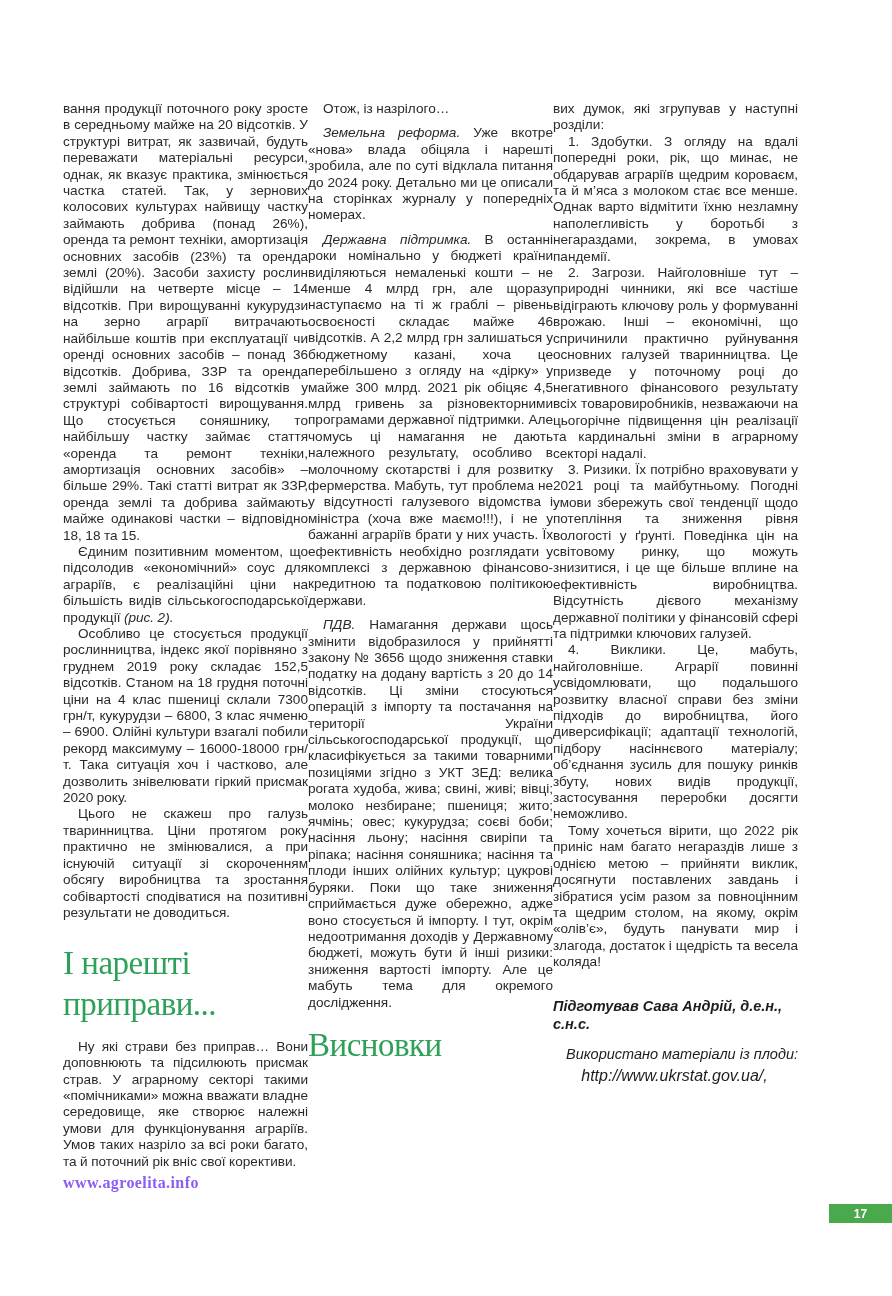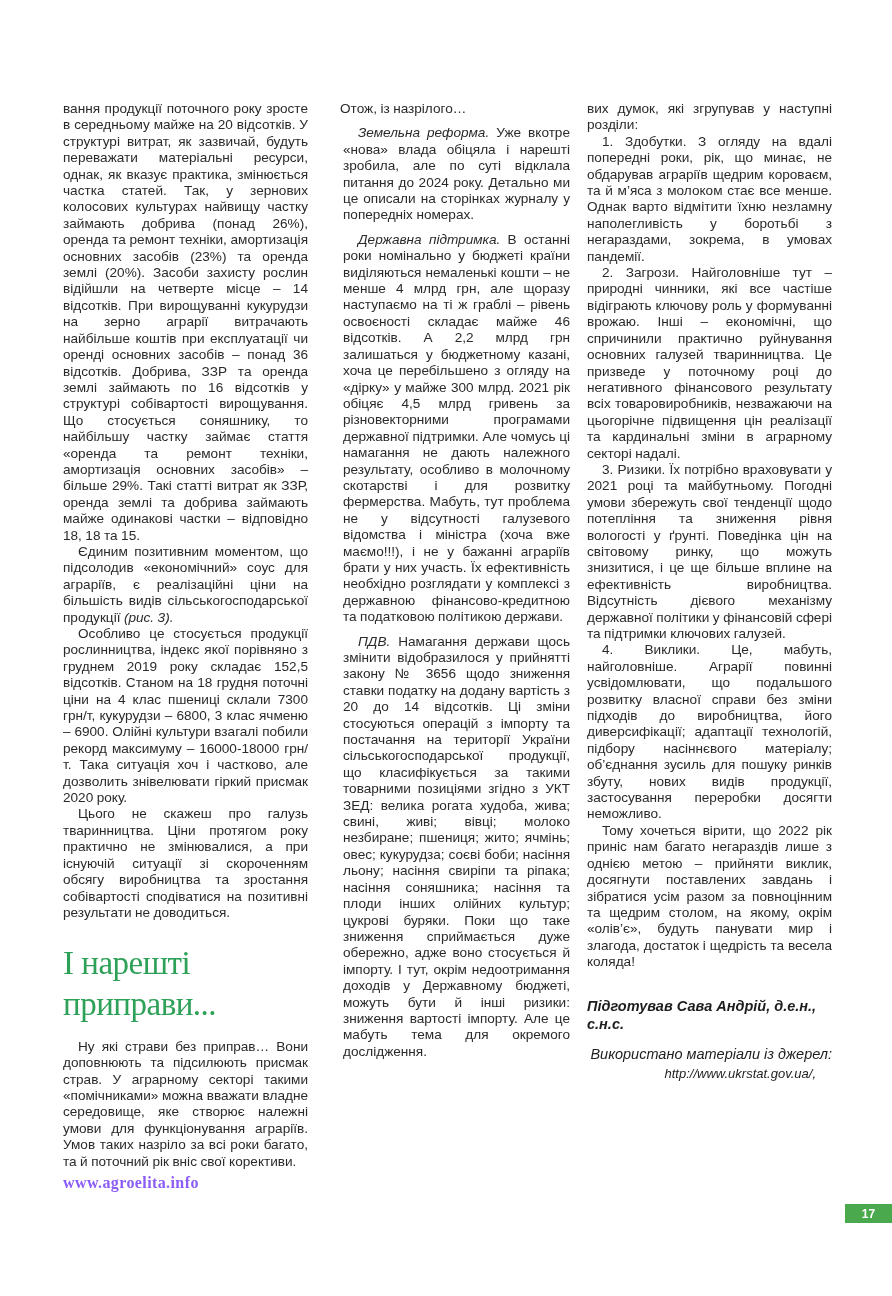--- a/index.html
+++ b/index.html
@@ -8,7 +8,7 @@
     font-family:"Liberation Sans","DejaVu Sans",sans-serif;
   }
   .page { position:relative; width:892px; height:1296px; background:#ffffff; overflow:hidden; }
-  .content { position:absolute; left:63px; top:101px; width:769px; display:flex; gap:17px; }
+  .content { position:absolute; left:63px; top:101px; width:769px; display:flex; }
   .col { width:245px; }
   p.body {
     margin:0; font-size:13.6px; line-height:16.4px; text-align:justify;

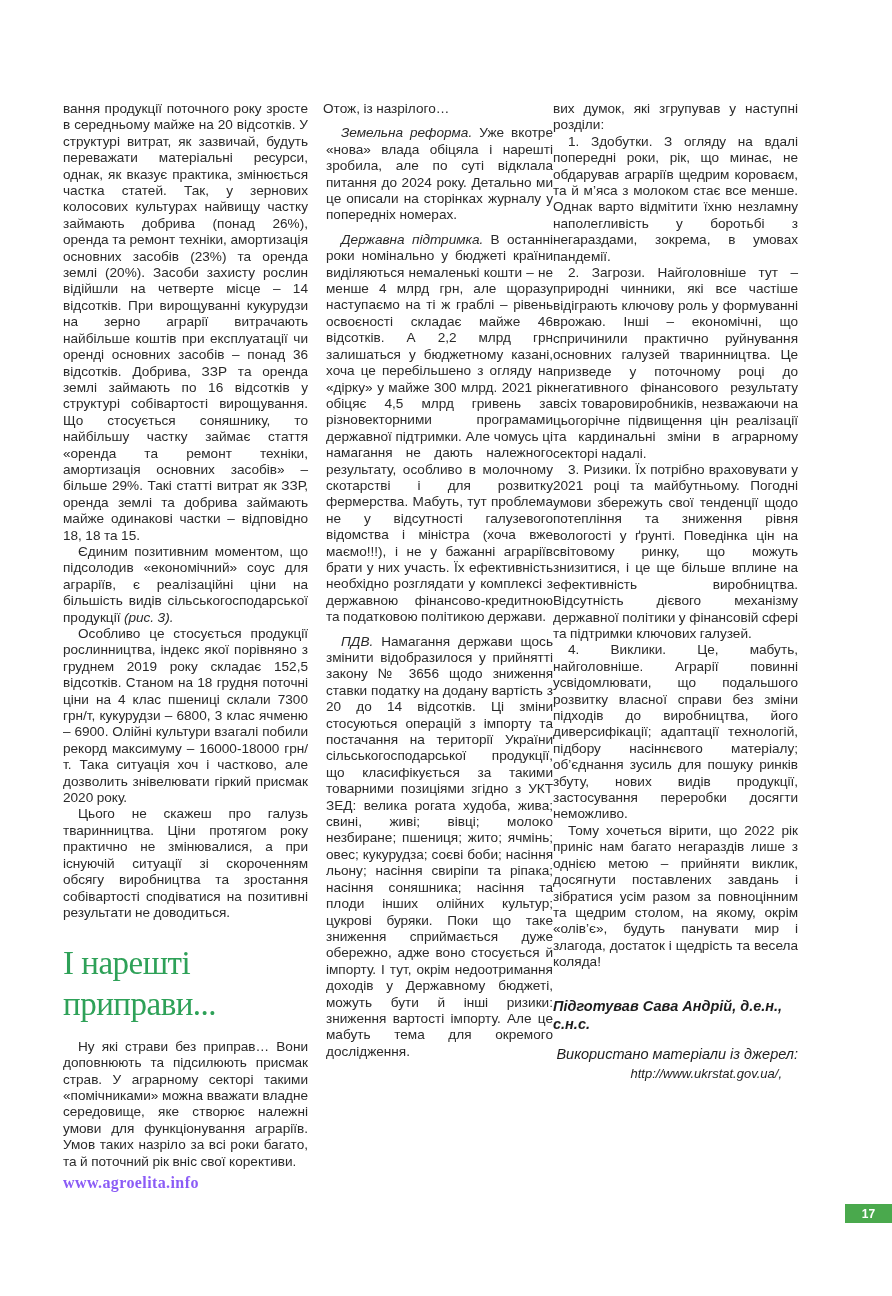--- a/index.html
+++ b/index.html
@@ -15,7 +15,7 @@
     color:#2a2a2a; text-indent:15px; word-spacing:-0.3px;
   }
   p.body.noindent { text-indent:0; }
-  p.body.gap { margin-top:8px;margin-left:18px; }
+  p.body.gap { margin-top:8px; }
   .ital { font-style:italic; }
   h2.green {
     font-weight:400; color:#2ea158; font-size:33px; line-height:1.22;

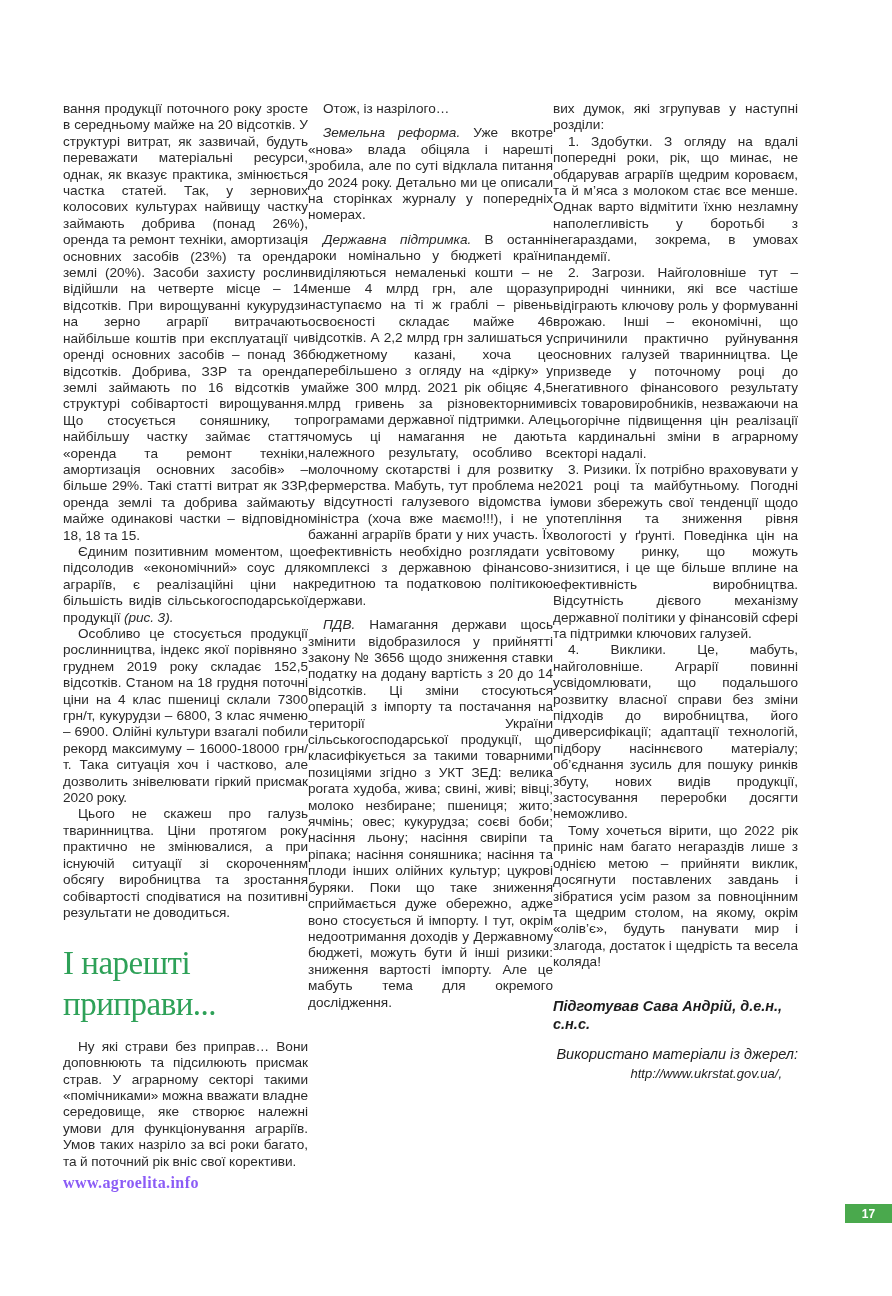--- a/index.html
+++ b/index.html
@@ -46,7 +46,7 @@
 
     <div class="col">
       <p class="body noindent">вання продукції поточного року зросте в середньому майже на 20 відсотків. У структурі витрат, як зазвичай, будуть переважати матеріальні ресурси, однак, як вказує практика, змінюється частка статей. Так, у зернових колосових культурах найвищу частку займають добрива (понад 26%), оренда та ремонт техніки, амортизація основних засобів (23%) та оренда землі (20%). Засоби захисту рослин відійшли на четверте місце – 14 відсотків. При вирощуванні кукурудзи на зерно аграрії витрачають найбільше коштів при експлуатації чи оренді основних засобів – понад 36 відсотків. Добрива, ЗЗР та оренда землі займають по 16 відсотків у структурі собівартості вирощування. Що стосується соняшнику, то найбільшу частку займає стаття «оренда та ремонт техніки, амортизація основних засобів» – більше 29%. Такі статті витрат як ЗЗР, оренда землі та добрива займають майже одинакові частки – відповідно 18, 18 та 15.</p>
-      <p class="body"><span>Єдиним позитивним моментом, що підсолодив «економічний» соус для аграріїв, є реалізаційні ціни на більшість видів сільськогосподарської продукції </span><span class="ital">(рис. 3).</span></p>
+      <p class="body"><span>Єдиним позитивним моментом, що підсолодив «економічний» соус для аграріїв, є реалізаційні ціни на більшість видів сільськогосподарської продукції </span><span class="ital">(рис. 2).</span></p>
       <p class="body">Особливо це стосується продукції рослинництва, індекс якої порівняно з груднем 2019 року складає 152,5 відсотків. Станом на 18 грудня поточні ціни на 4 клас пшениці склали 7300 грн/т, кукурудзи – 6800, 3 клас ячменю – 6900. Олійні культури взагалі побили рекорд максимуму – 16000-18000 грн/т. Така ситуація хоч і частково, але дозволить знівелювати гіркий присмак 2020 року.</p>
       <p class="body">Цього не скажеш про галузь тваринництва. Ціни протягом року практично не змінювалися, а при існуючій ситуації зі скороченням обсягу виробництва та зростання собівартості сподіватися на позитивні результати не доводиться.</p>
       <h2 class="green">І нарешті приправи...</h2>

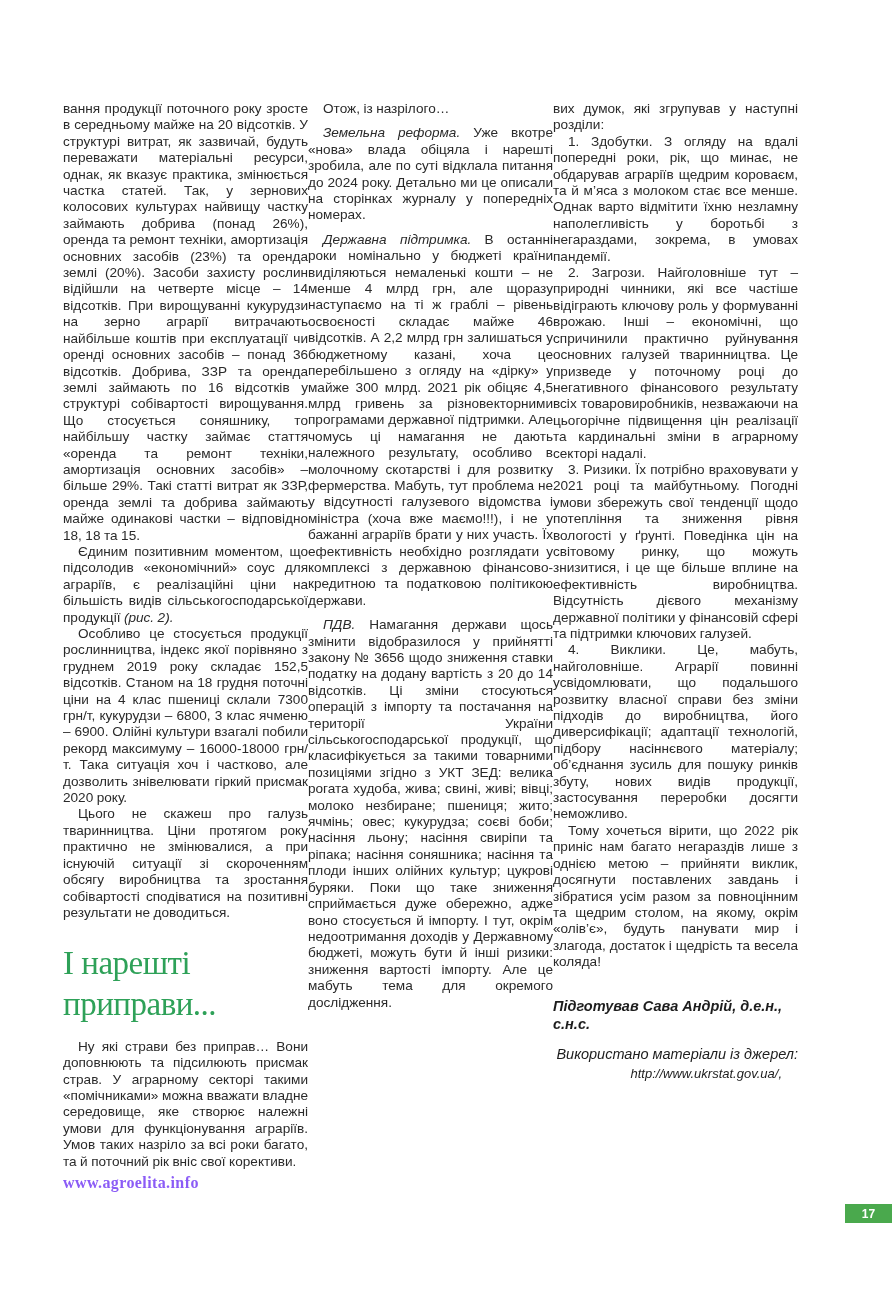--- a/index.html
+++ b/index.html
@@ -59,6 +59,7 @@
       <p class="body gap"><span class="ital">Земельна реформа.</span><span> Уже вкотре «нова» влада обіцяла і нарешті зробила, але по суті відклала питання до 2024 року. Детально ми це описали на сторінках журналу у попередніх номерах.</span></p>
       <p class="body gap"><span class="ital">Державна підтримка.</span><span> В останні роки номінально у бюджеті країни виділяються немаленькі кошти – не менше 4 млрд грн, але щоразу наступаємо на ті ж граблі – рівень освоєності складає майже 46 відсотків. А 2,2 млрд грн залишаться у бюджетному казані, хоча це перебільшено з огляду на «дірку» у майже 300 млрд. 2021 рік обіцяє 4,5 млрд гривень за різновекторними програмами державної підтримки. Але чомусь ці намагання не дають належного результату, особливо в молочному скотарстві і для розвитку фермерства. Мабуть, тут проблема не у відсутності галузевого відомства і міністра (хоча вже маємо!!!), і не у бажанні аграріїв брати у них участь. Їх ефективність необхідно розглядати у комплексі з державною фінансово-кредитною та податковою політикою держави.</span></p>
       <p class="body gap"><span class="ital">ПДВ.</span><span> Намагання держави щось змінити відобразилося у прийнятті закону № 3656 щодо зниження ставки податку на додану вартість з 20 до 14 відсотків. Ці зміни стосуються операцій з імпорту та постачання на території України сільськогосподарської продукції, що класифікується за такими товарними позиціями згідно з УКТ ЗЕД: велика рогата худоба, жива; свині, живі; вівці; молоко незбиране; пшениця; жито; ячмінь; овес; кукурудза; соєві боби; насіння льону; насіння свиріпи та ріпака; насіння соняшника; насіння та плоди інших олійних культур; цукрові буряки. Поки що таке зниження сприймається дуже обережно, адже воно стосується й імпорту. І тут, окрім недоотримання доходів у Державному бюджеті, можуть бути й інші ризики: зниження вартості імпорту. Але це мабуть тема для окремого дослідження.</span></p>
+      <h2 class="green mid">Висновки</h2>
     </div>
 
     <div class="col">

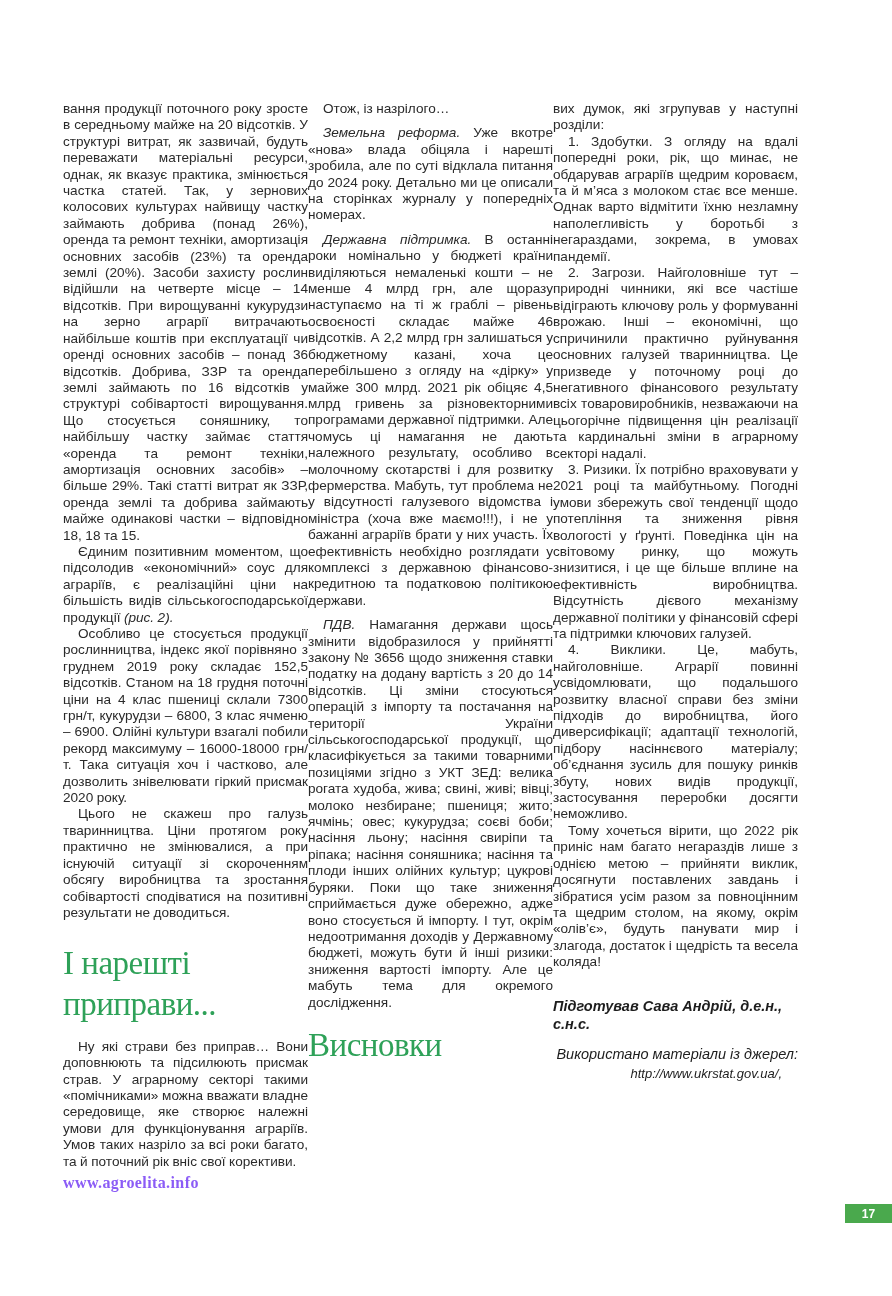--- a/index.html
+++ b/index.html
@@ -70,7 +70,7 @@
       <p class="body">4. Виклики. Це, мабуть, найголовніше. Аграрії повинні усвідомлювати, що подальшого розвитку власної справи без зміни підходів до виробництва, його диверсифікації; адаптації технологій, підбору насіннєвого матеріалу; об’єднання зусиль для пошуку ринків збуту, нових видів продукції, застосування переробки досягти неможливо.</p>
       <p class="body">Тому хочеться вірити, що 2022 рік приніс нам багато негараздів лише з однією метою – прийняти виклик, досягнути поставлених завдань і зібратися усім разом за повноцінним та щедрим столом, на якому, окрім «олів’є», будуть панувати мир і злагода, достаток і щедрість та весела коляда!</p>
       <p class="author">Підготував Сава Андрій, д.е.н., с.н.с.</p>
-      <p class="sources-label">Використано матеріали із джерел:</p>
+      <p class="sources-label">Використано матеріали із плоди:</p>
       <p class="source-line">http://www.ukrstat.gov.ua/,</p>
     </div>
 

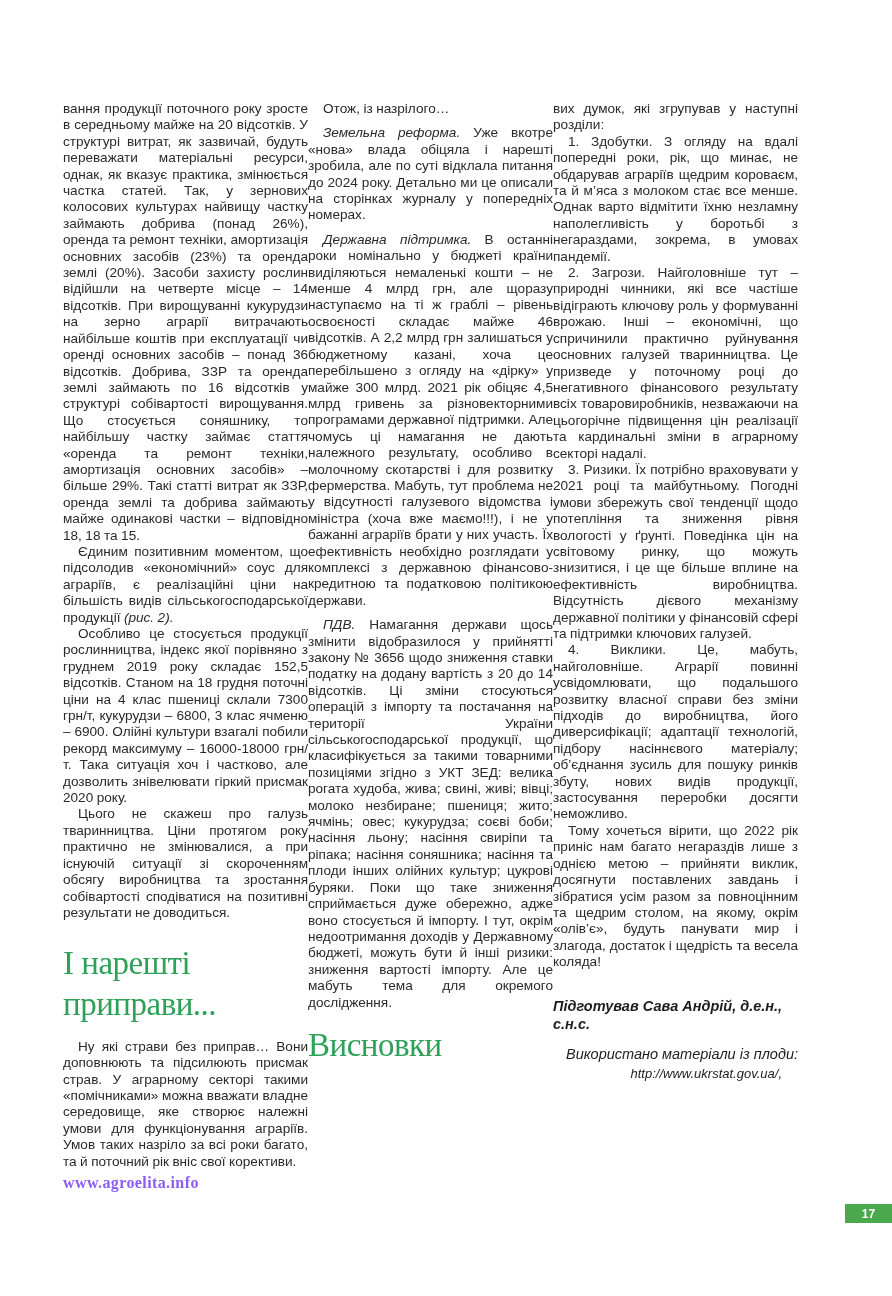--- a/index.html
+++ b/index.html
@@ -31,7 +31,7 @@
     font-size:14.5px; color:#1d1d1d; line-height:1.3;
   }
   .sources-label { margin:11px 0 0 0; text-align:right; font-style:italic; font-size:14.5px; color:#1d1d1d; line-height:1.3; }
-  .source-line { margin:2px 16px 0 0; text-align:right; font-style:italic; font-size:13px; color:#1d1d1d; line-height:1.3; }
+  .source-line { margin:2px 2px 0 0; text-align:center; font-style:italic; font-size:16px; color:#1d1d1d; line-height:1.3; }
   .pagebox {
     position:absolute; right:0; top:1204px; width:47px; height:19px;
     background:#4aa94d; color:#ffffff; font-size:12px; font-weight:700;

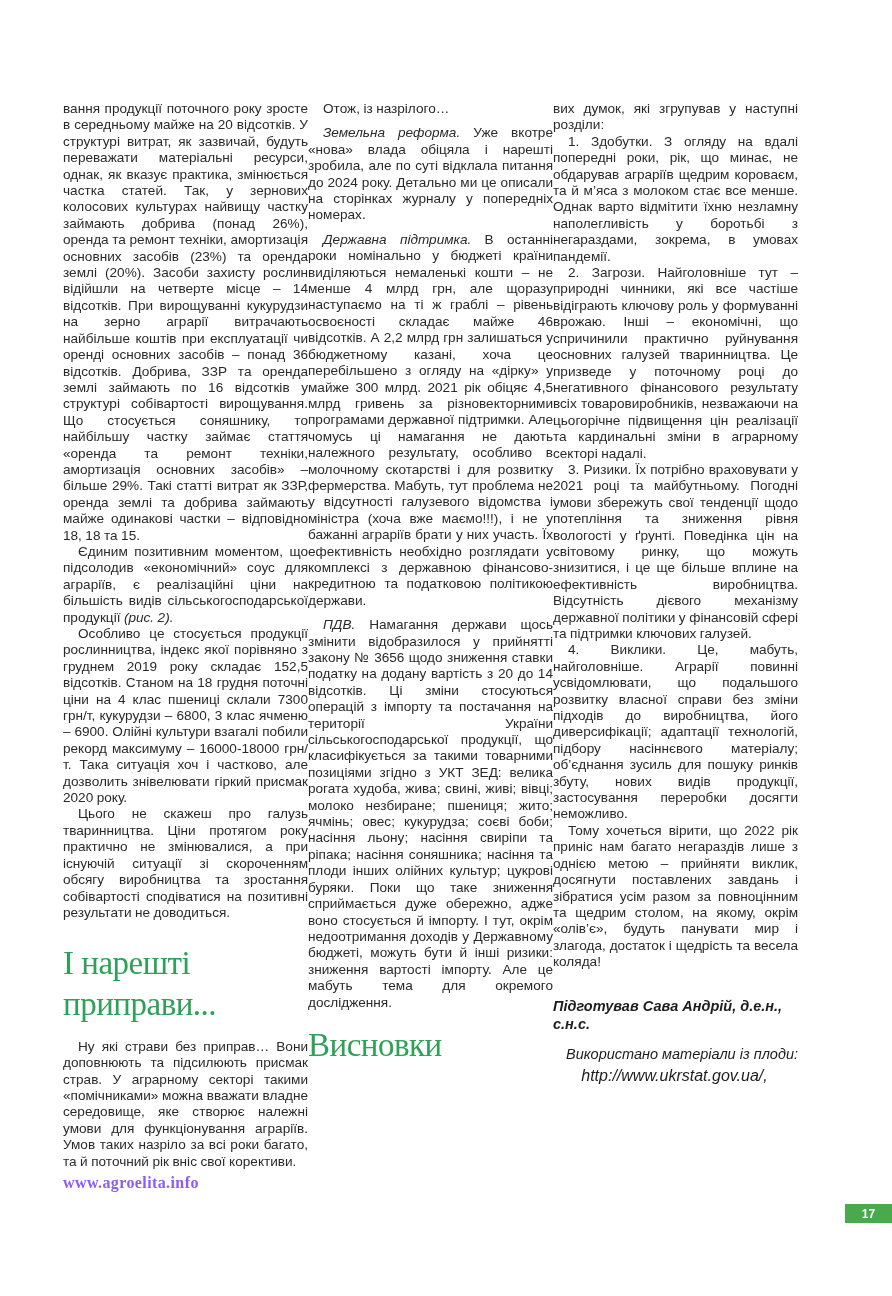--- a/index.html
+++ b/index.html
@@ -33,7 +33,7 @@
   .sources-label { margin:11px 0 0 0; text-align:right; font-style:italic; font-size:14.5px; color:#1d1d1d; line-height:1.3; }
   .source-line { margin:2px 2px 0 0; text-align:center; font-style:italic; font-size:16px; color:#1d1d1d; line-height:1.3; }
   .pagebox {
-    position:absolute; right:0; top:1204px; width:47px; height:19px;
+    position:absolute; right:0; top:1204px; width:63px; height:19px;
     background:#4aa94d; color:#ffffff; font-size:12px; font-weight:700;
     display:flex; align-items:center; justify-content:center;
   }

